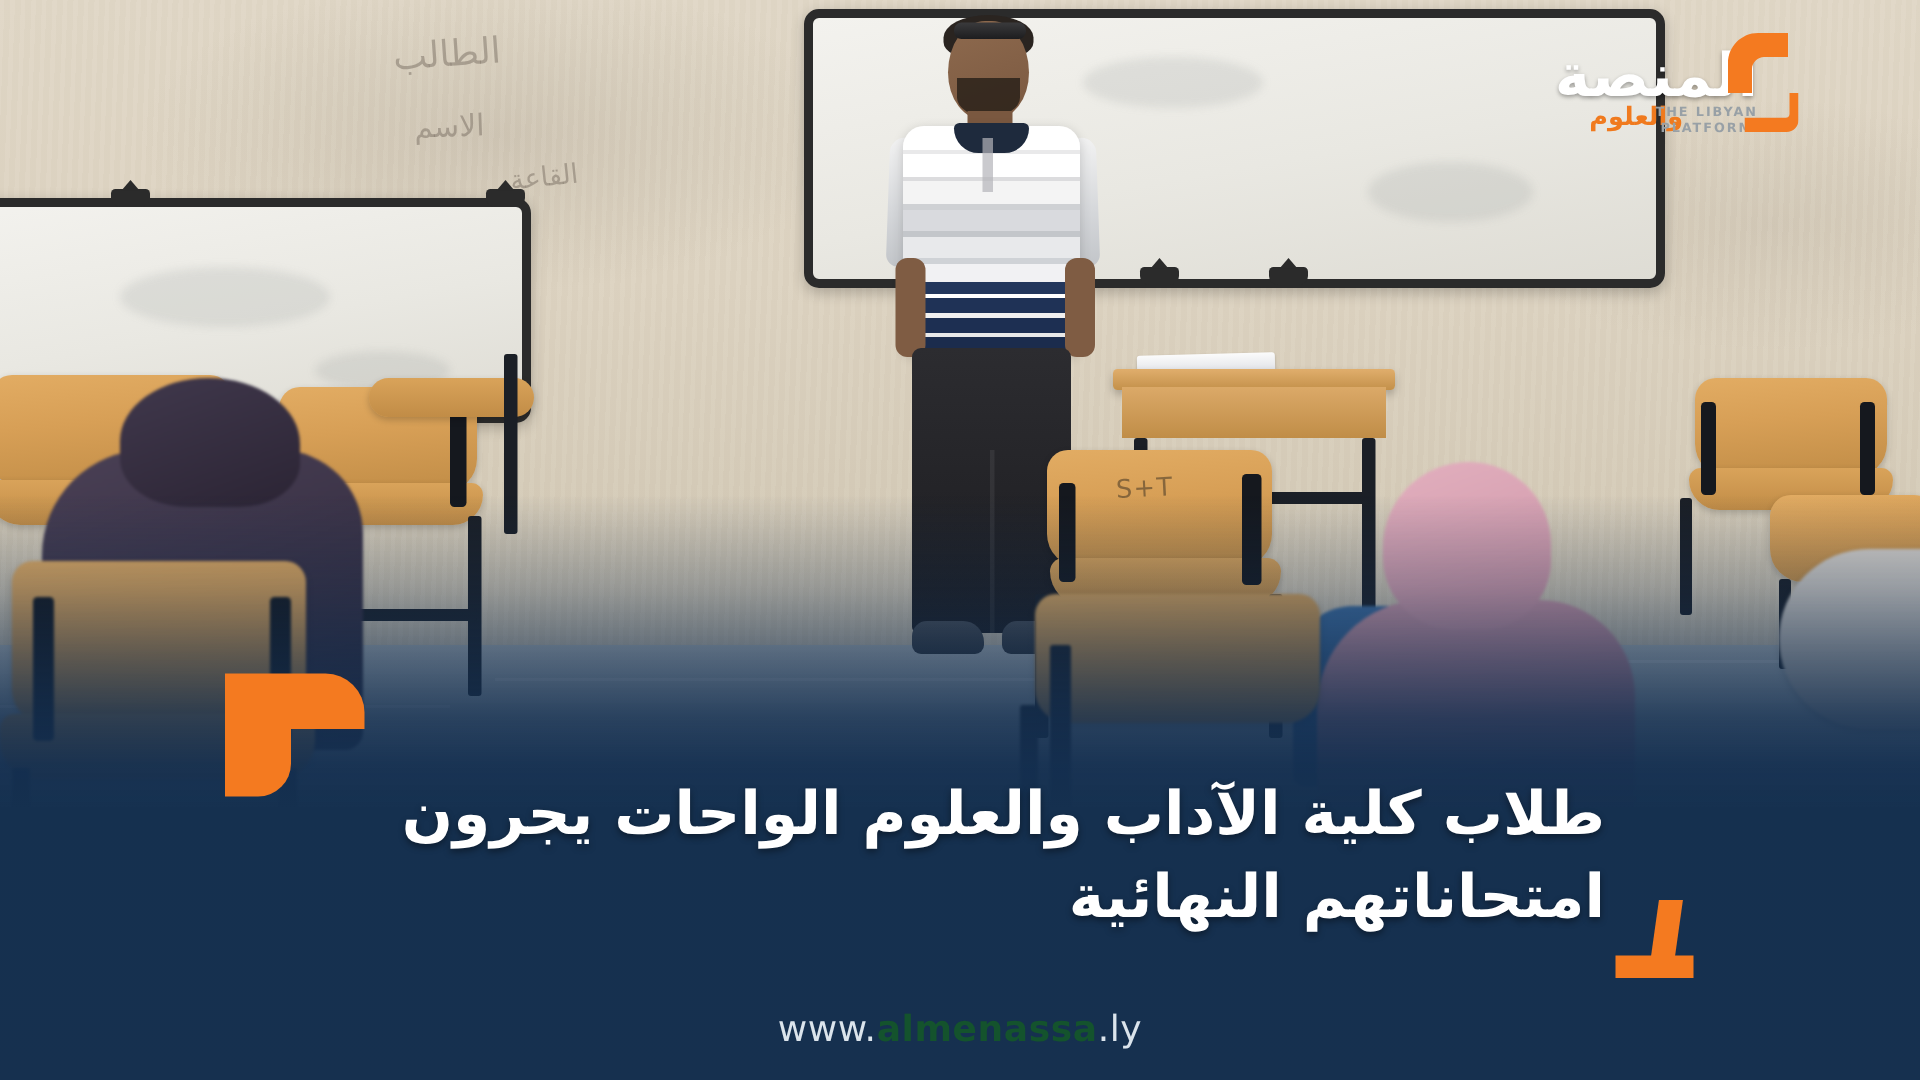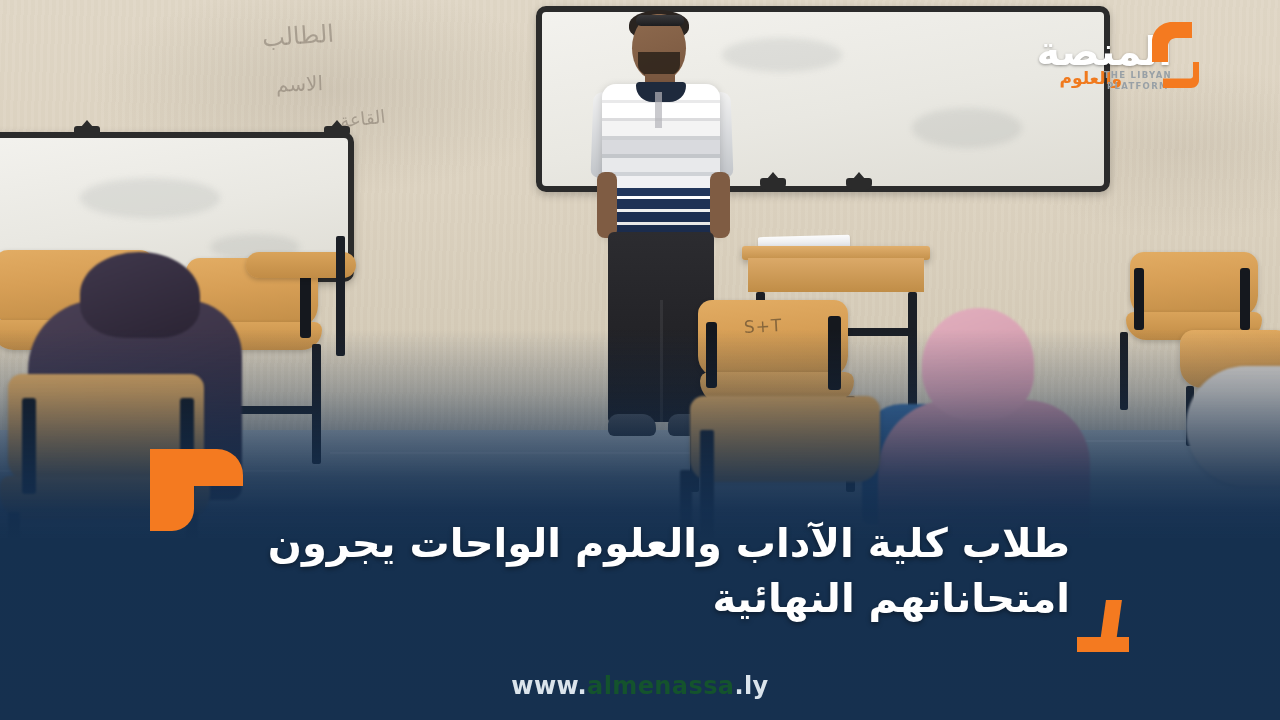--- a/index.html
+++ b/index.html
@@ -324,7 +324,7 @@
     color:#e8eef4; font-size:24px; letter-spacing:.4px;
   }
   .site b{ font-weight:bold; color:#14532d; }
-  .site .thin{ font-weight:bold; color:#dbe4ec; }
+  .site .thin{ font-weight:normal; color:#dbe4ec; }
 </style>
 </head>
 <body>

